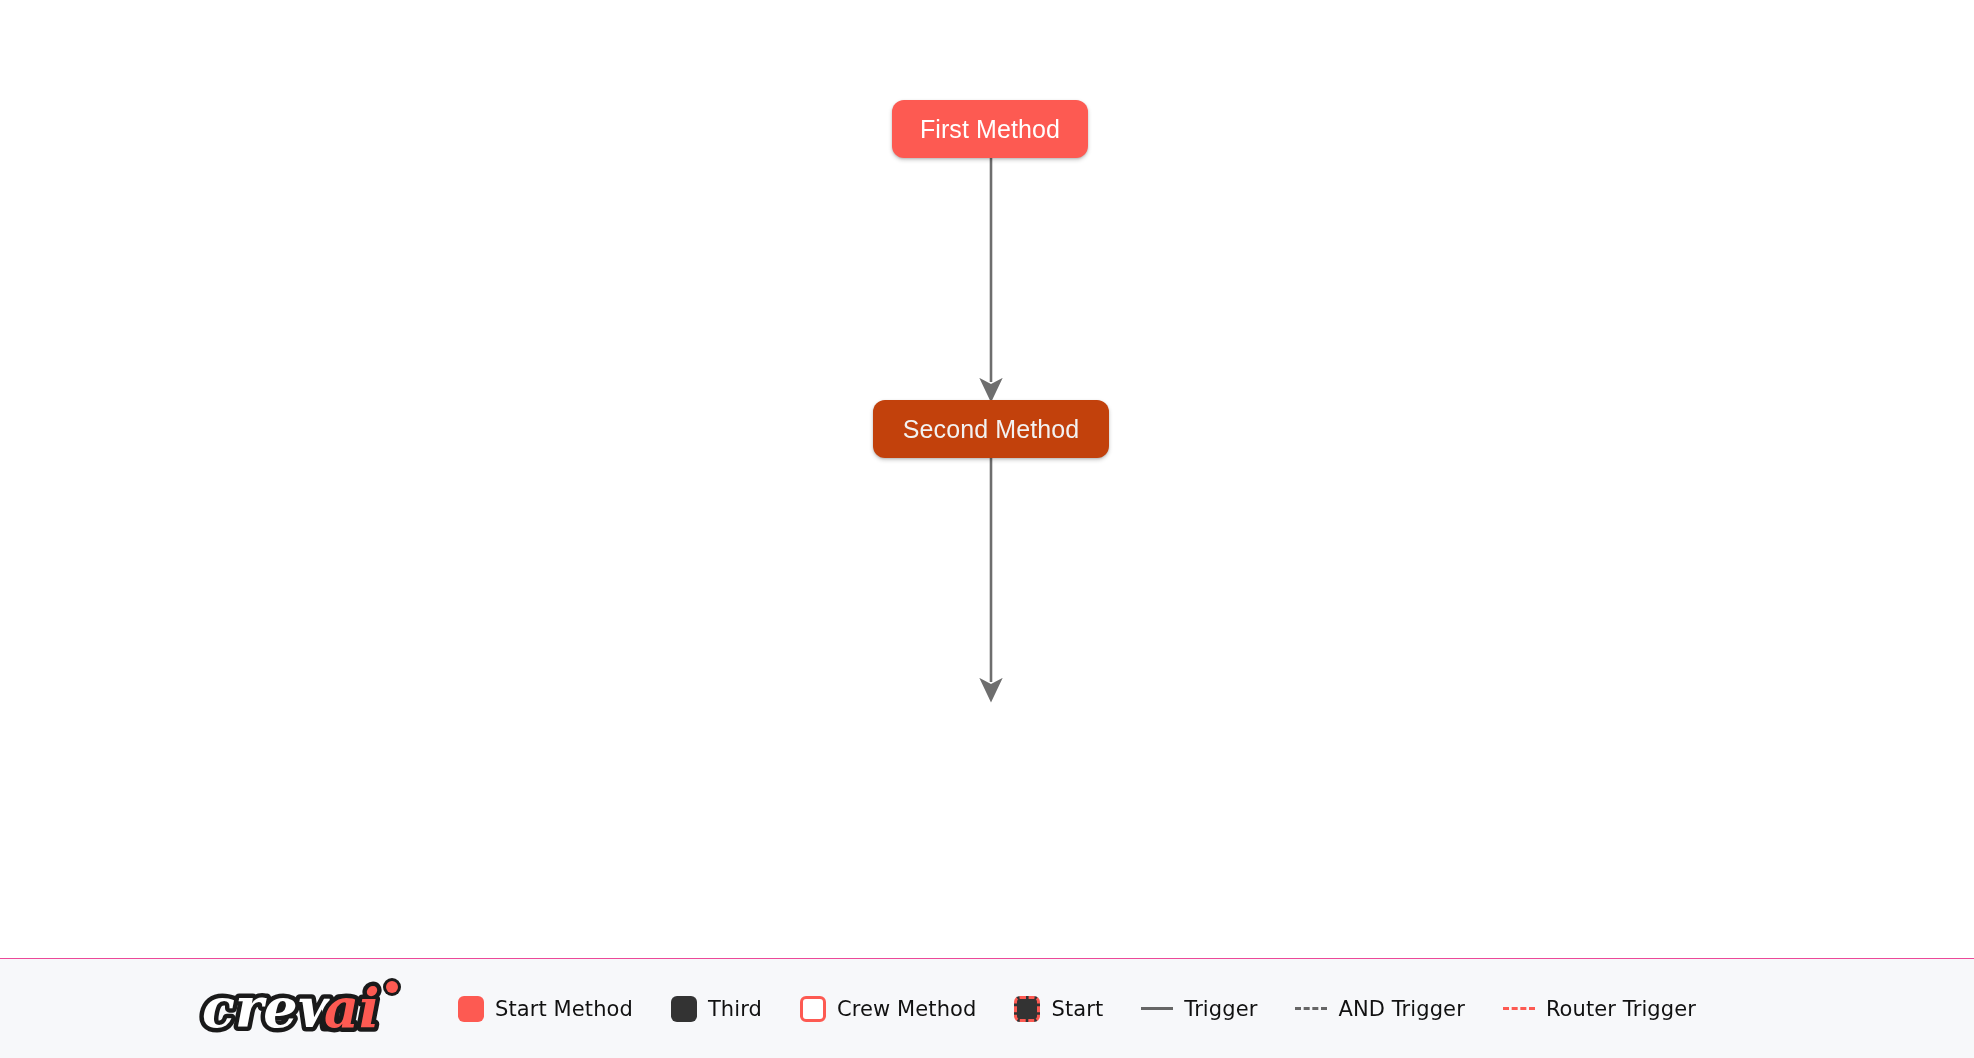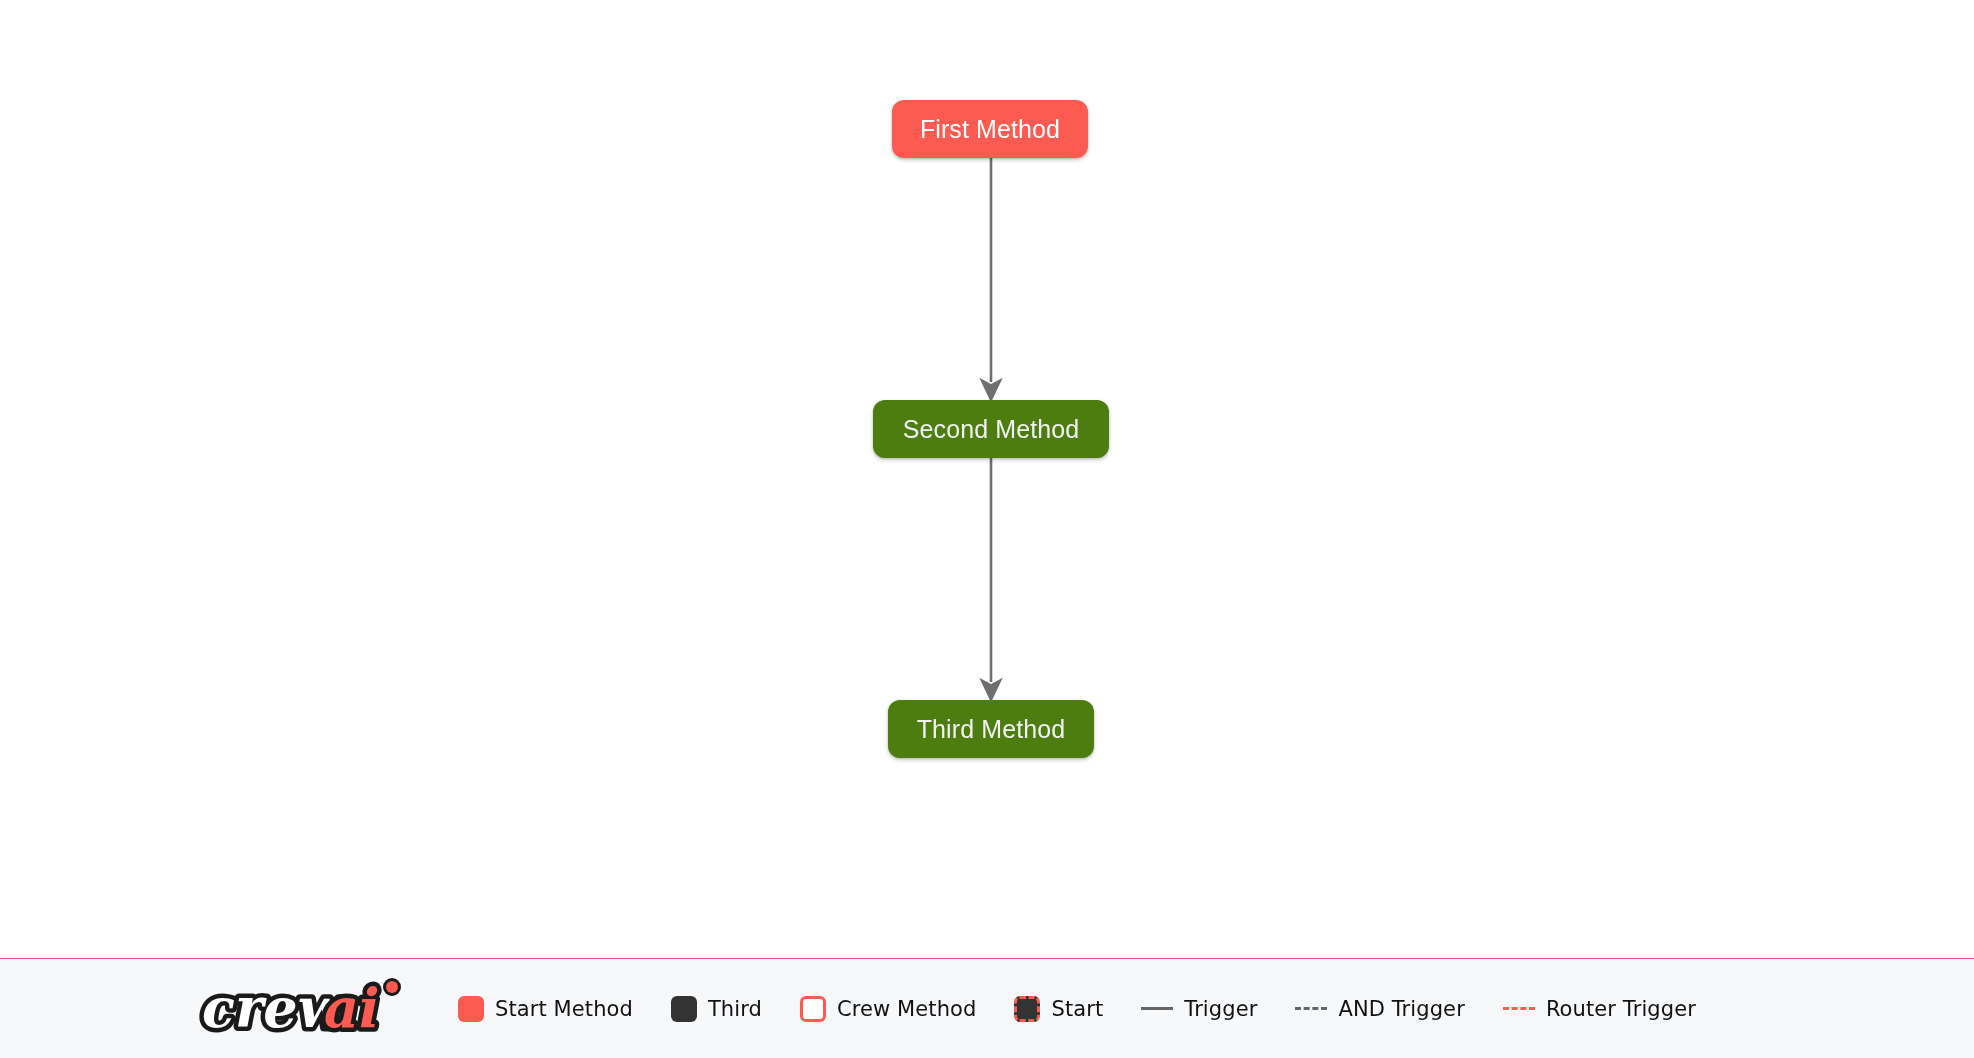--- a/index.html
+++ b/index.html
@@ -61,7 +61,7 @@
   }
 
   .node-method {
-    background: #4d7c0f;
+    background: #c2410c;
     color: #f2f2f2;
     text-align: center;
   }

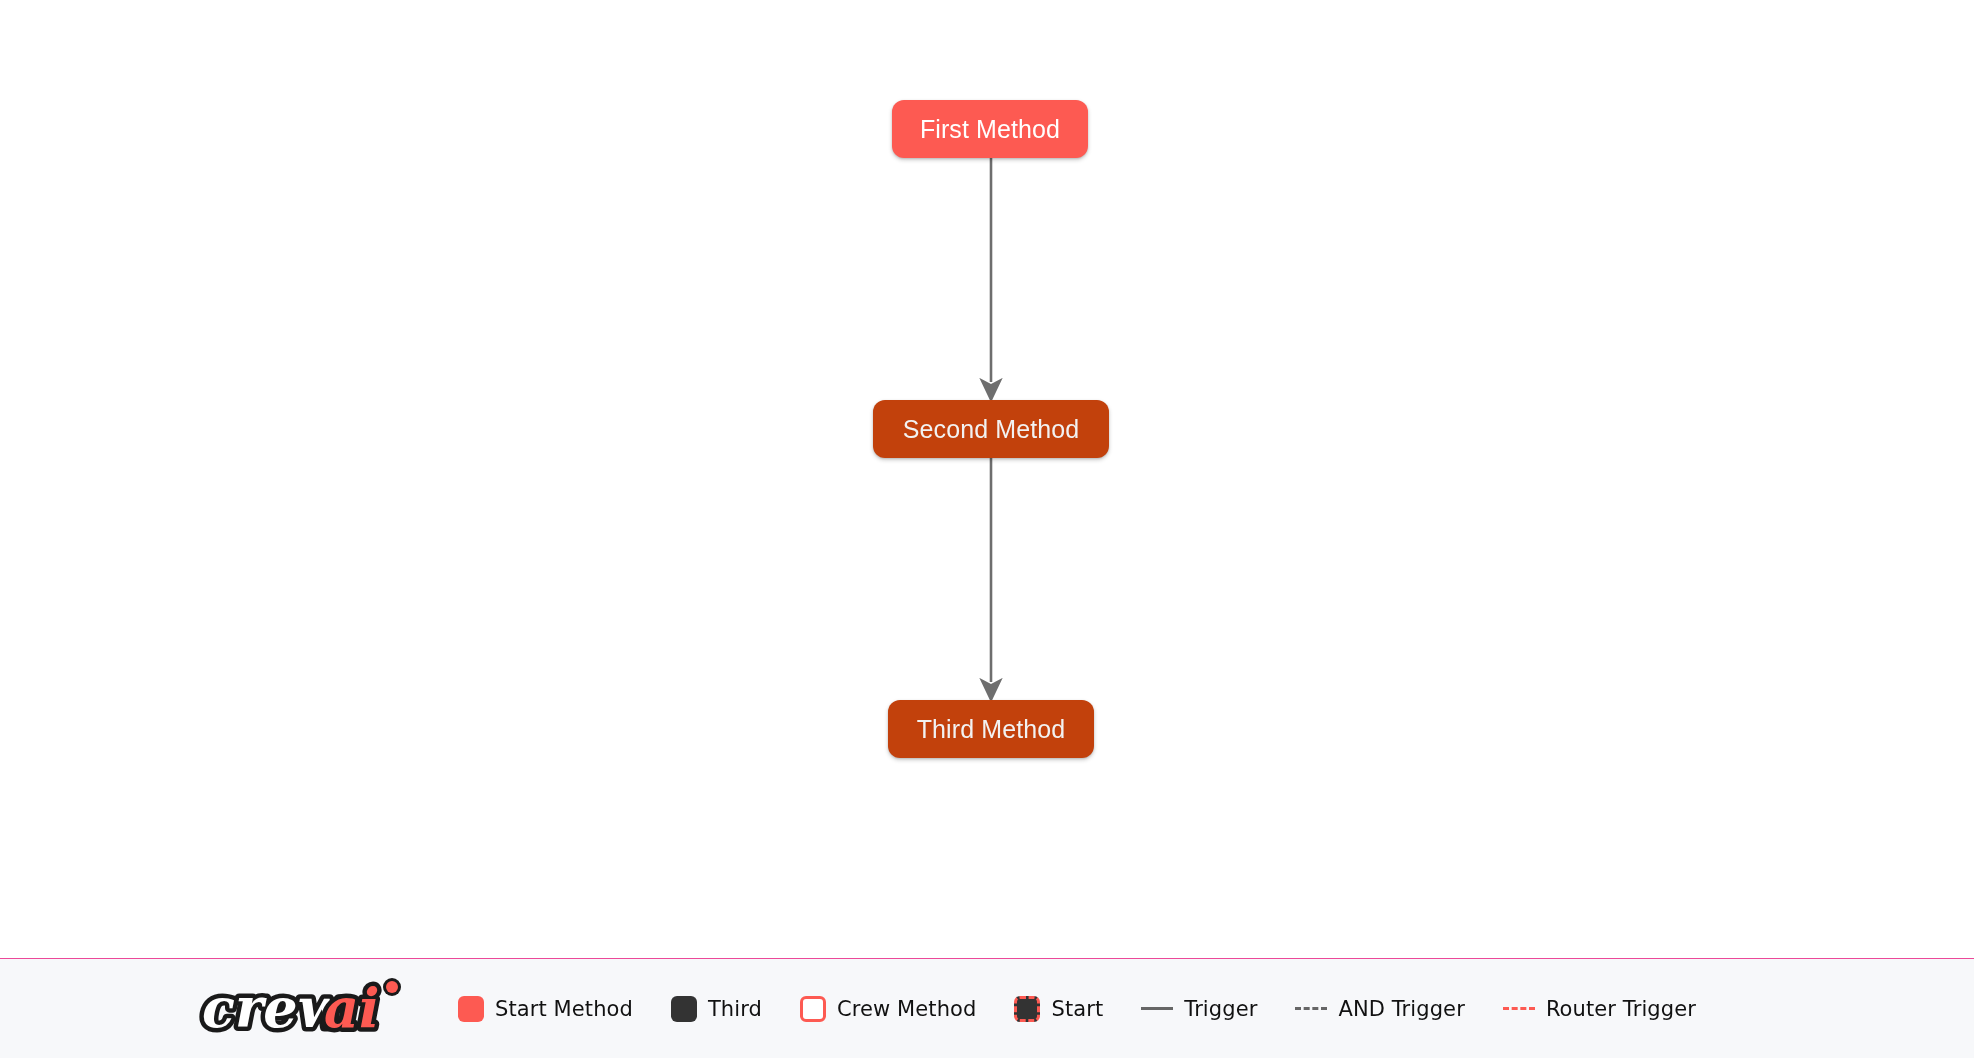--- a/index.html
+++ b/index.html
@@ -168,9 +168,6 @@
       <span>Second Method</span>
     </div>
 
-    <div class="node node-method" style="left:888px; top:700px; width:206px; height:58px;">
-      <span>Third Method</span>
-    </div>
 
   </div>
 

